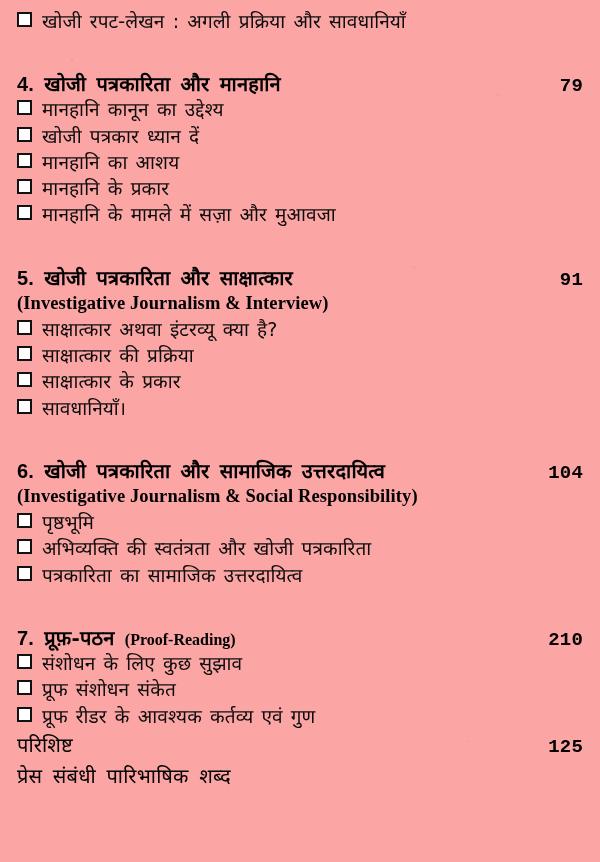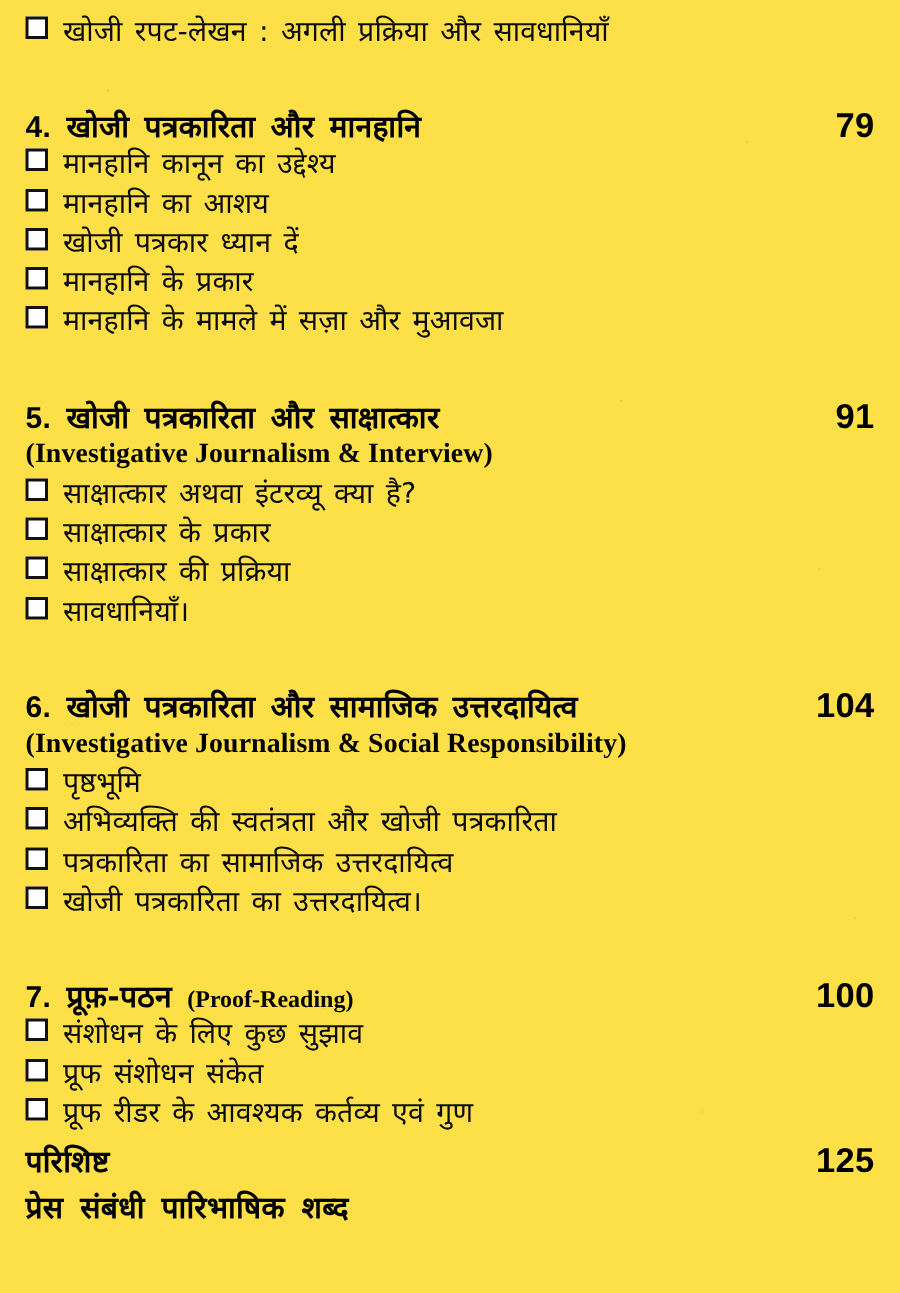--- a/index.html
+++ b/index.html
@@ -21,7 +21,7 @@
     position: relative;
     width: 600px;
     height: 862px;
-    background: #fde047;
+    background: #fca5a5;
     padding: 0;
     box-sizing: border-box;
   }

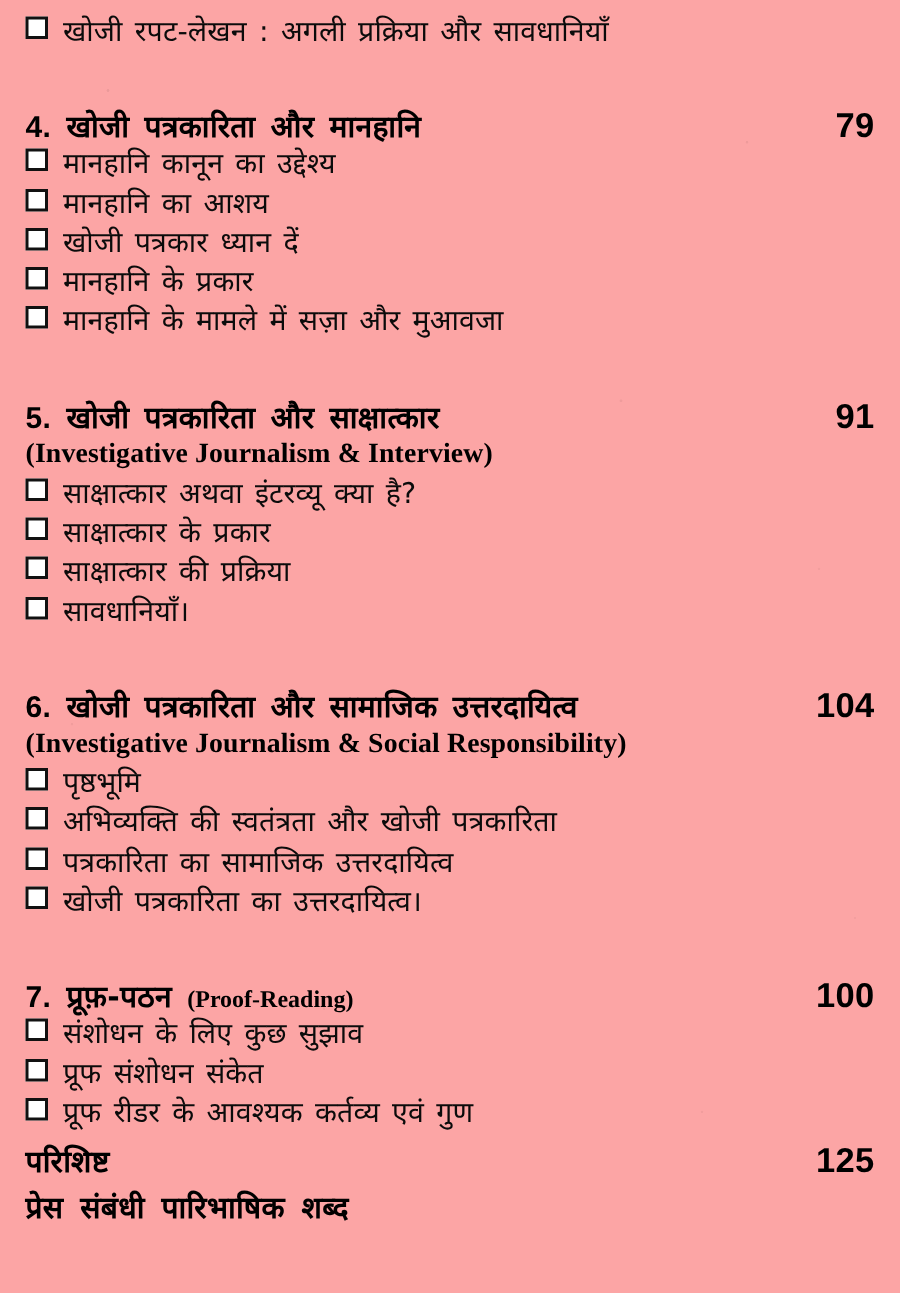--- a/index.html
+++ b/index.html
@@ -67,9 +67,9 @@
   .row-page {
     flex: 0 0 auto;
     text-align: center;
-    font-family: Liberation Sans, sans-serif;
-    font-weight: bold;
-    font-size: 23px;
+    font-family: Liberation Mono, monospace;
+    font-weight: bold;
+    font-size: 19px;
     letter-spacing: .2px;
     padding-left: 10px;
     white-space: nowrap;

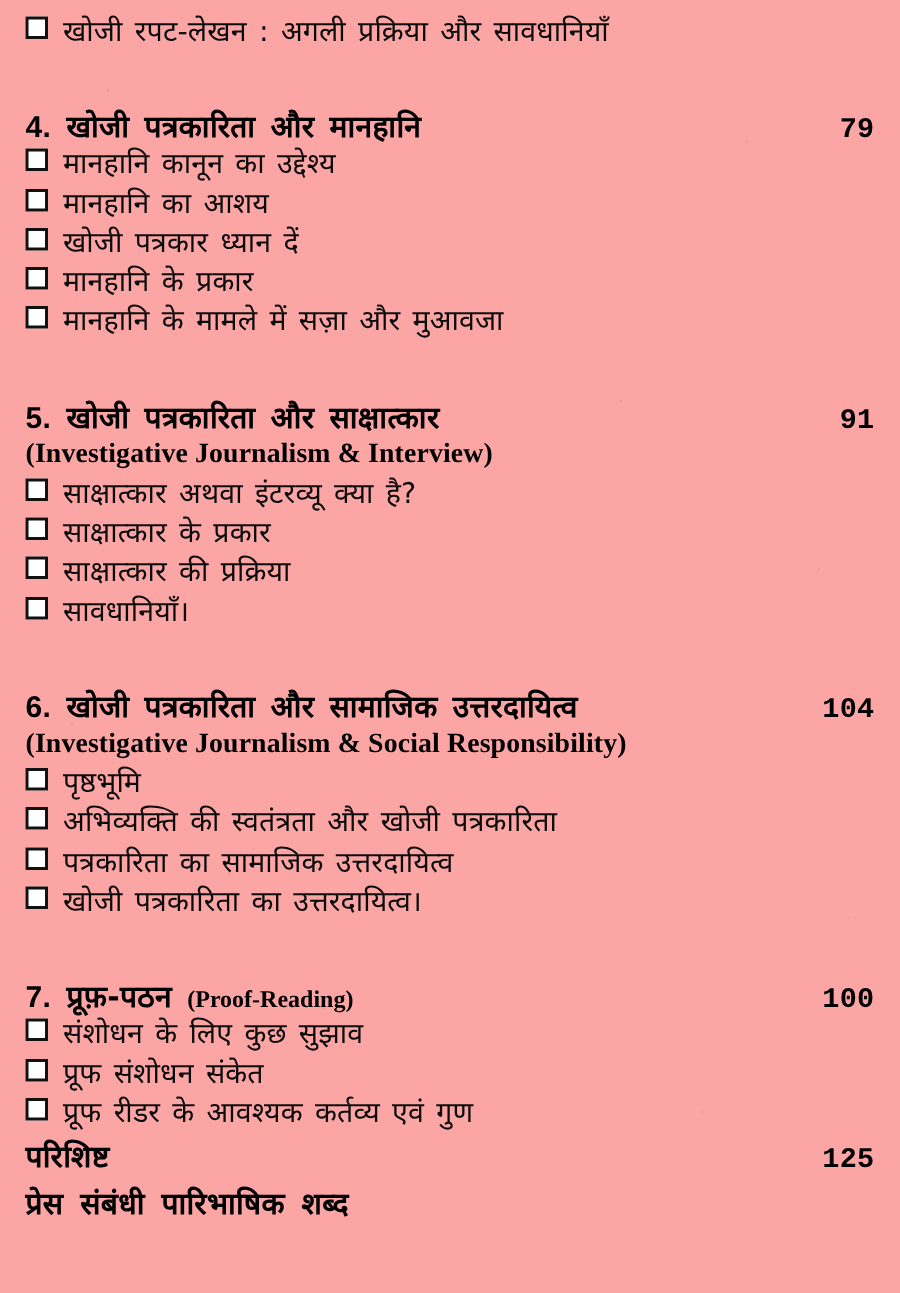--- a/index.html
+++ b/index.html
@@ -177,11 +177,11 @@
     </div>
     <div class="entry">
       <span class="box"></span>
+      <span class="label">खोजी पत्रकार ध्यान दें</span>
+    </div>
+    <div class="entry">
+      <span class="box"></span>
       <span class="label">मानहानि का आशय</span>
-    </div>
-    <div class="entry">
-      <span class="box"></span>
-      <span class="label">खोजी पत्रकार ध्यान दें</span>
     </div>
     <div class="entry">
       <span class="box"></span>

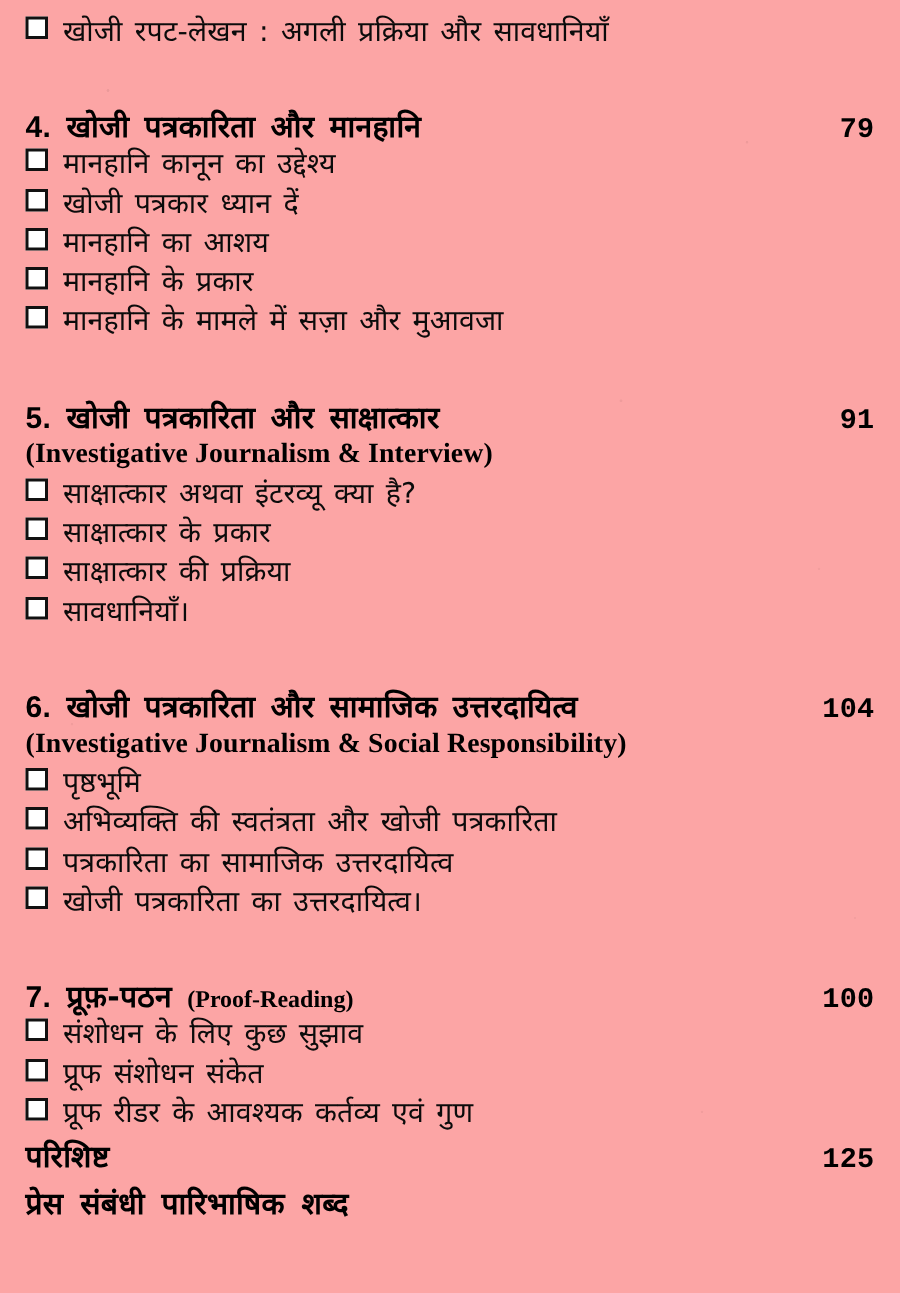--- a/index.html
+++ b/index.html
@@ -207,11 +207,11 @@
     </div>
     <div class="entry">
       <span class="box"></span>
+      <span class="label">साक्षात्कार की प्रक्रिया</span>
+    </div>
+    <div class="entry">
+      <span class="box"></span>
       <span class="label">साक्षात्कार के प्रकार</span>
-    </div>
-    <div class="entry">
-      <span class="box"></span>
-      <span class="label">साक्षात्कार की प्रक्रिया</span>
     </div>
     <div class="entry">
       <span class="box"></span>

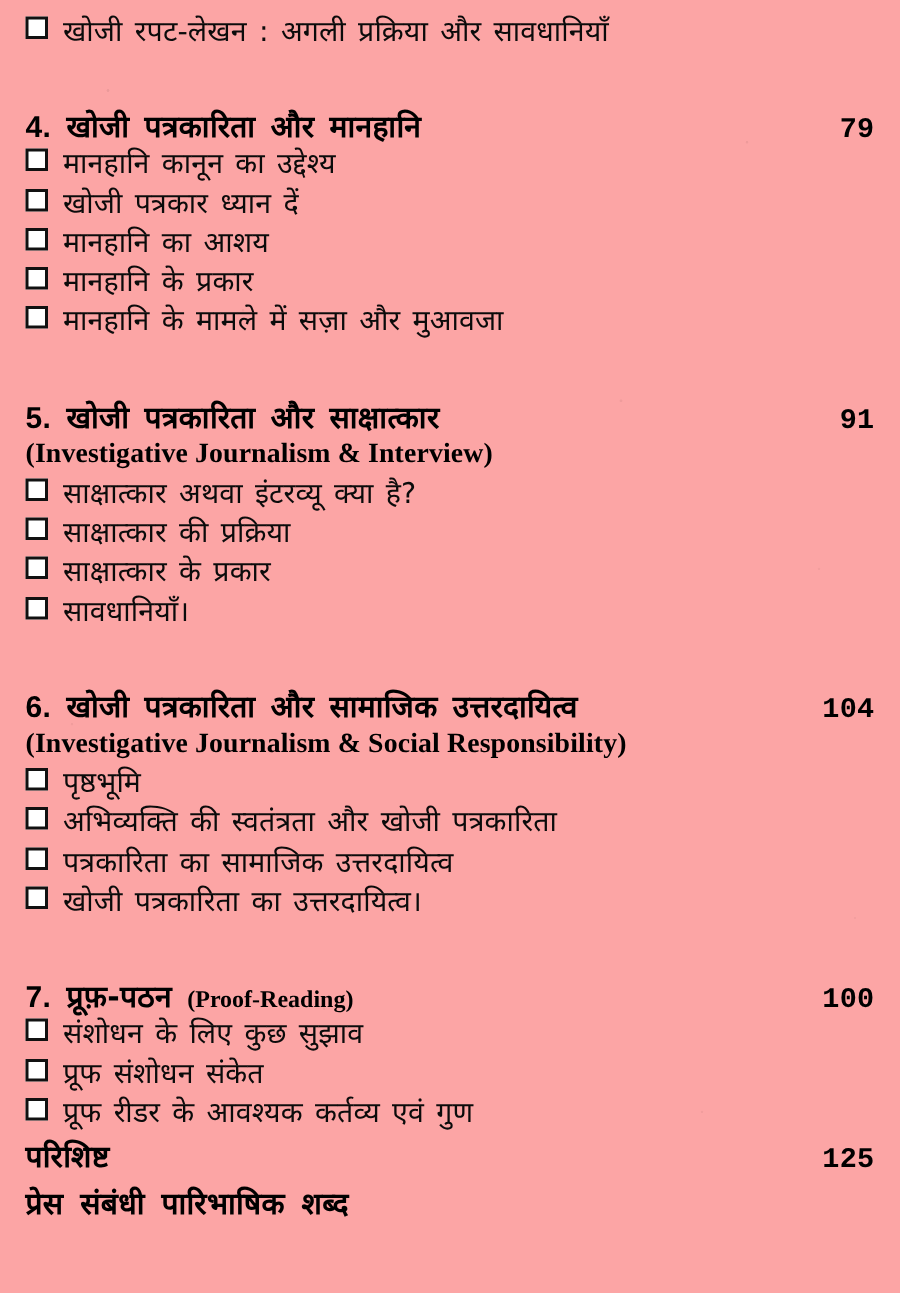--- a/index.html
+++ b/index.html
@@ -239,10 +239,6 @@
       <span class="box"></span>
       <span class="label">पत्रकारिता का सामाजिक उत्तरदायित्व</span>
     </div>
-    <div class="entry">
-      <span class="box"></span>
-      <span class="label">खोजी पत्रकारिता का उत्तरदायित्व।</span>
-    </div>
 
     <div class="row chapter">
       <div class="row-text">

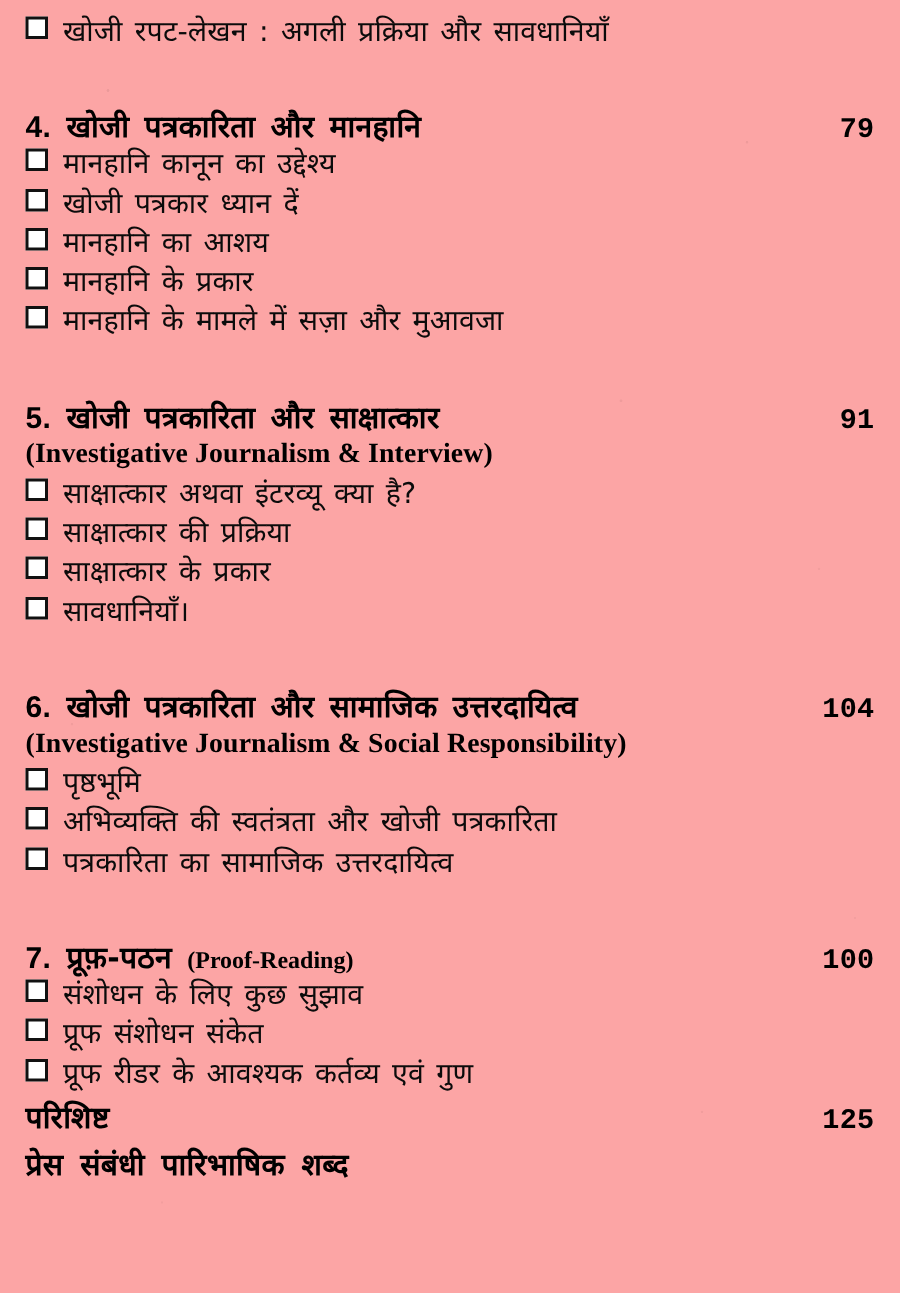--- a/index.html
+++ b/index.html
@@ -246,7 +246,7 @@
         <span>प्रूफ़-पठन</span>
         <span class="latin-inline">(Proof-Reading)</span>
       </div>
-      <div class="row-page">100</div>
+      <div class="row-page">210</div>
     </div>
 
     <div class="entry">

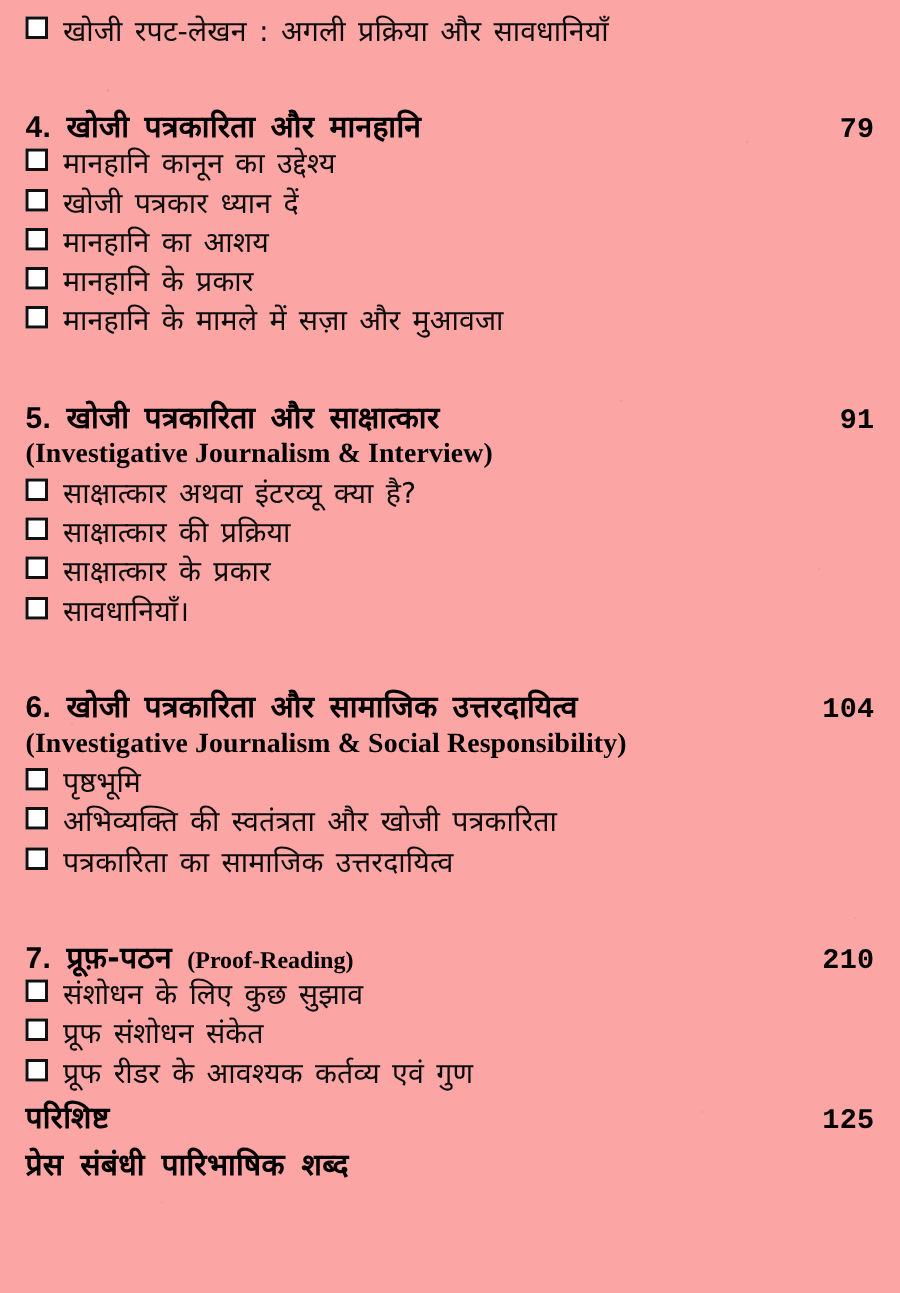--- a/index.html
+++ b/index.html
@@ -143,7 +143,7 @@
   }
   .plain-heading .row-text {
     font-family: "DejaVu Sans", "Liberation Sans", sans-serif;
-    font-weight: bold;
+    font-weight: normal;
     font-size: 20px;
     line-height: 1.15;
     letter-spacing: .2px;

